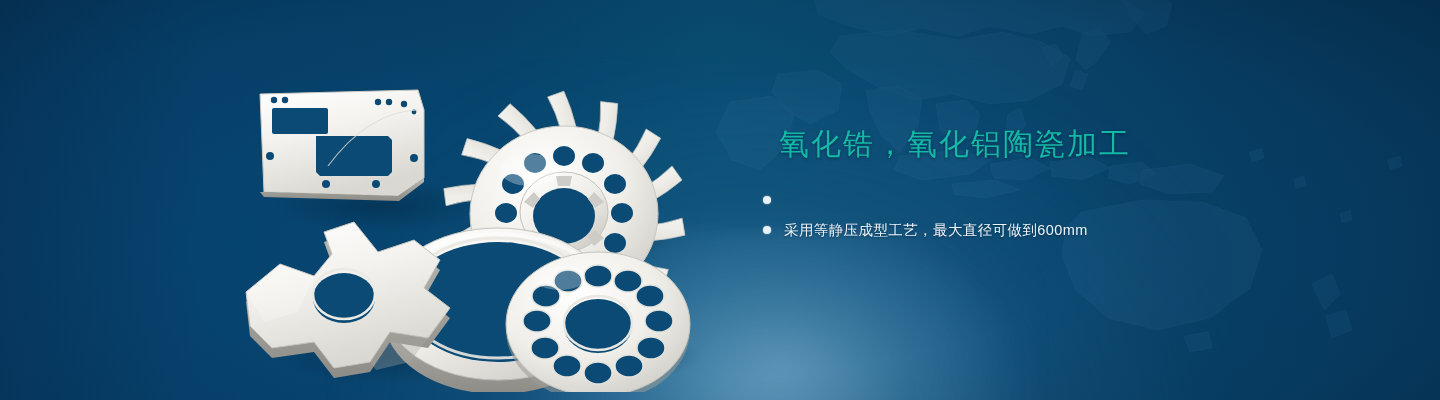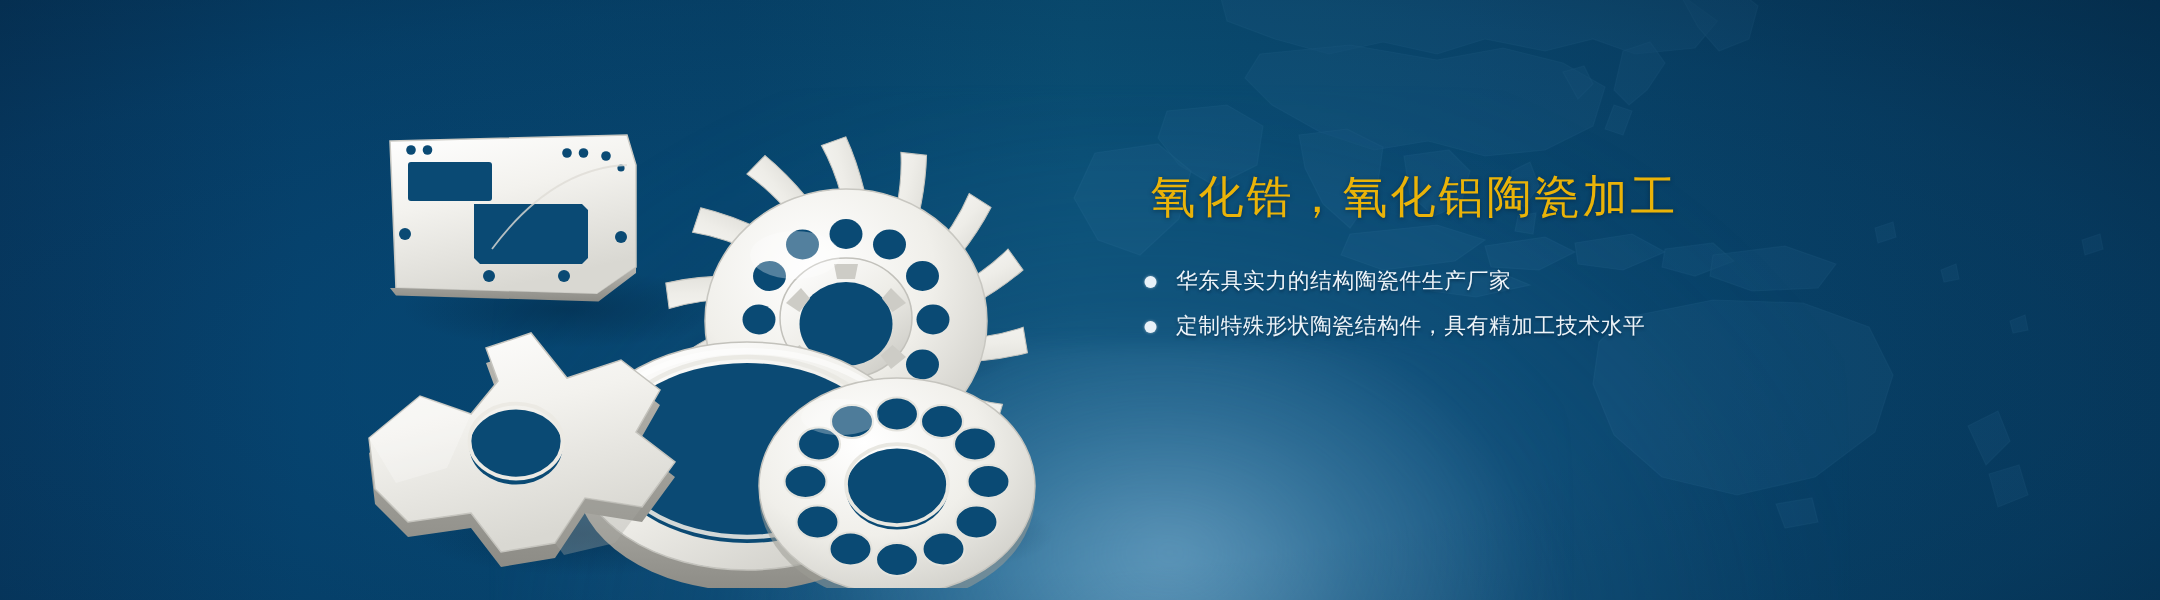--- a/index.html
+++ b/index.html
@@ -90,11 +90,11 @@
     width:620px;
   }
   .headline{
-    margin:4px;
+    margin:16px;
     font-size:30px;
     font-weight:400;
     letter-spacing:2px;
-    color:#eab308;
+    color:#14b8a6;
     line-height:1.2;
     text-shadow:0 1px 3px rgba(2,26,48,.55);
     white-space:nowrap;

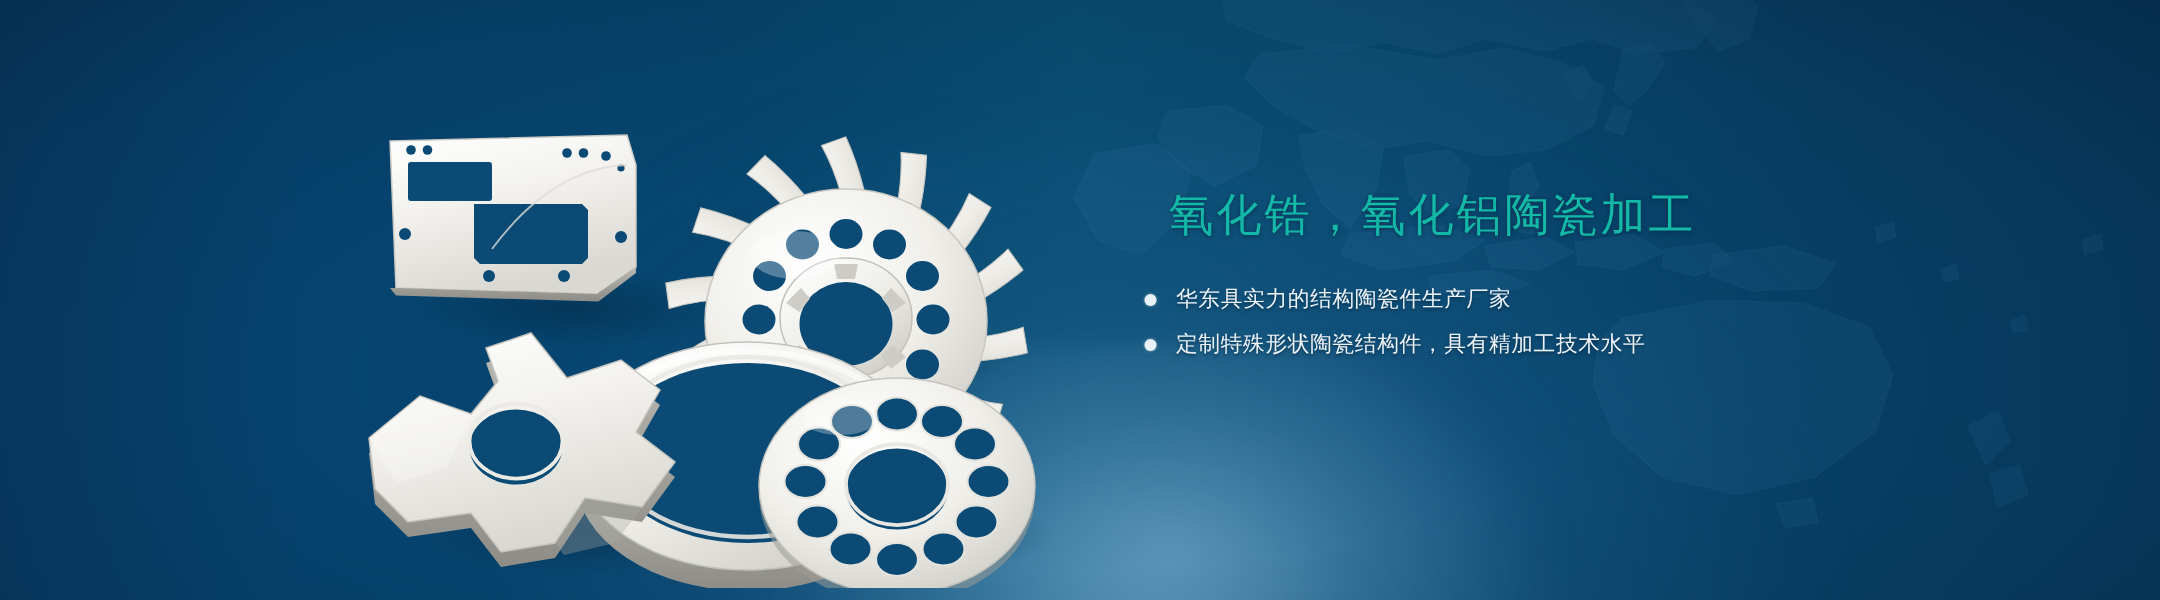--- a/index.html
+++ b/index.html
@@ -384,7 +384,6 @@
 
       <li class="bullet">
         <span class="dot"></span>
-        <span class="btext">华东具实力的结构陶瓷件生产厂家</span>
       </li>
 
 

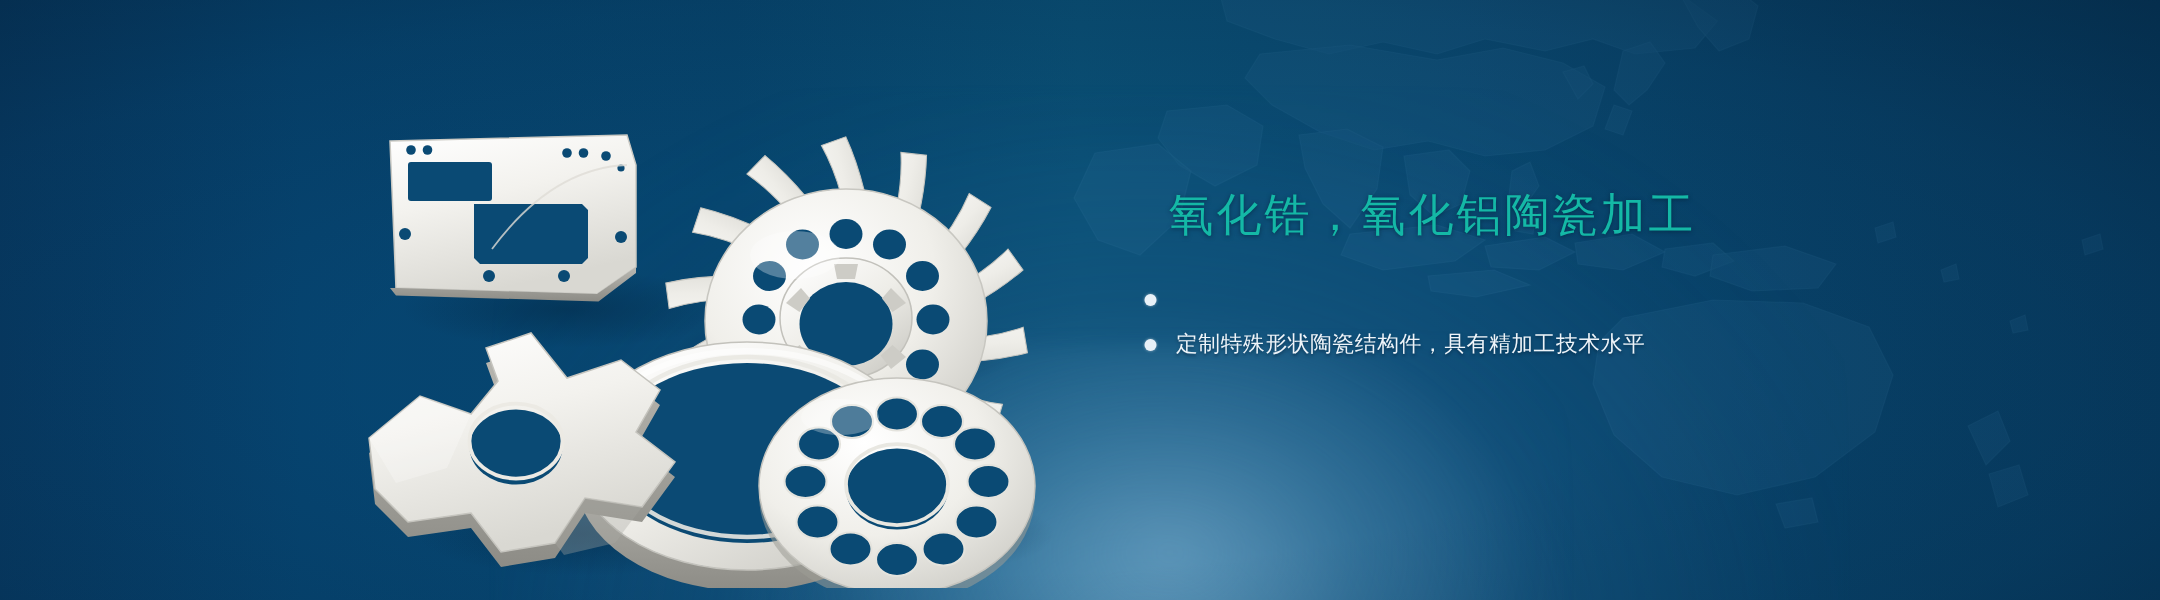--- a/index.html
+++ b/index.html
@@ -386,6 +386,10 @@
         <span class="dot"></span>
       </li>
 
+      <li class="bullet">
+        <span class="dot"></span>
+        <span class="btext">采用等静压成型工艺，最大直径可做到600mm</span>
+      </li>
 
       <li class="bullet">
         <span class="dot"></span>

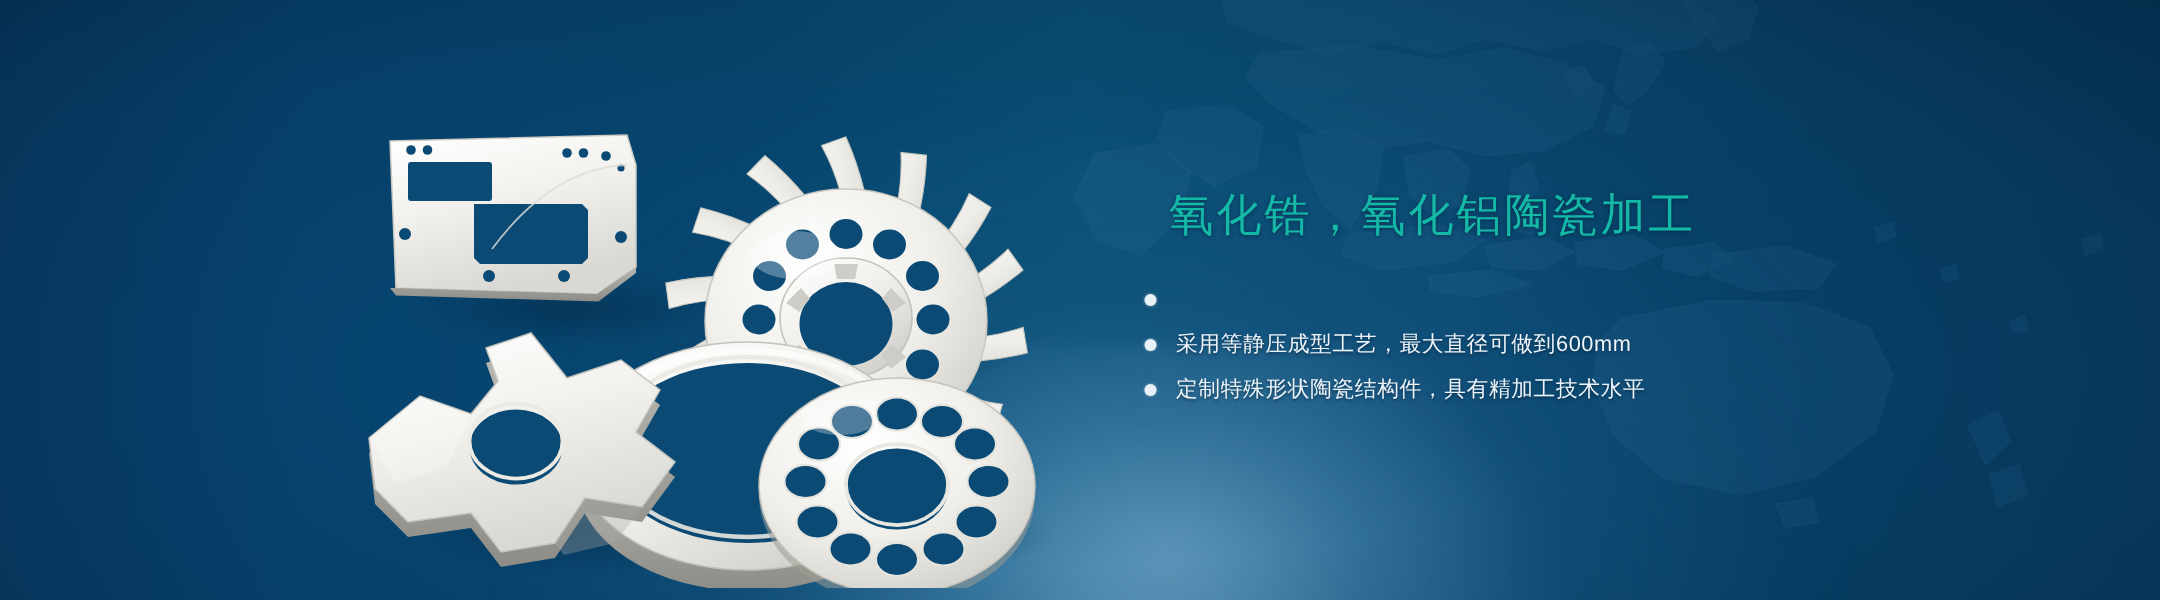--- a/index.html
+++ b/index.html
@@ -391,10 +391,6 @@
         <span class="btext">采用等静压成型工艺，最大直径可做到600mm</span>
       </li>
 
-      <li class="bullet">
-        <span class="dot"></span>
-        <span class="btext">定制特殊形状陶瓷结构件，具有精加工技术水平</span>
-      </li>
 
 
     </ul>

